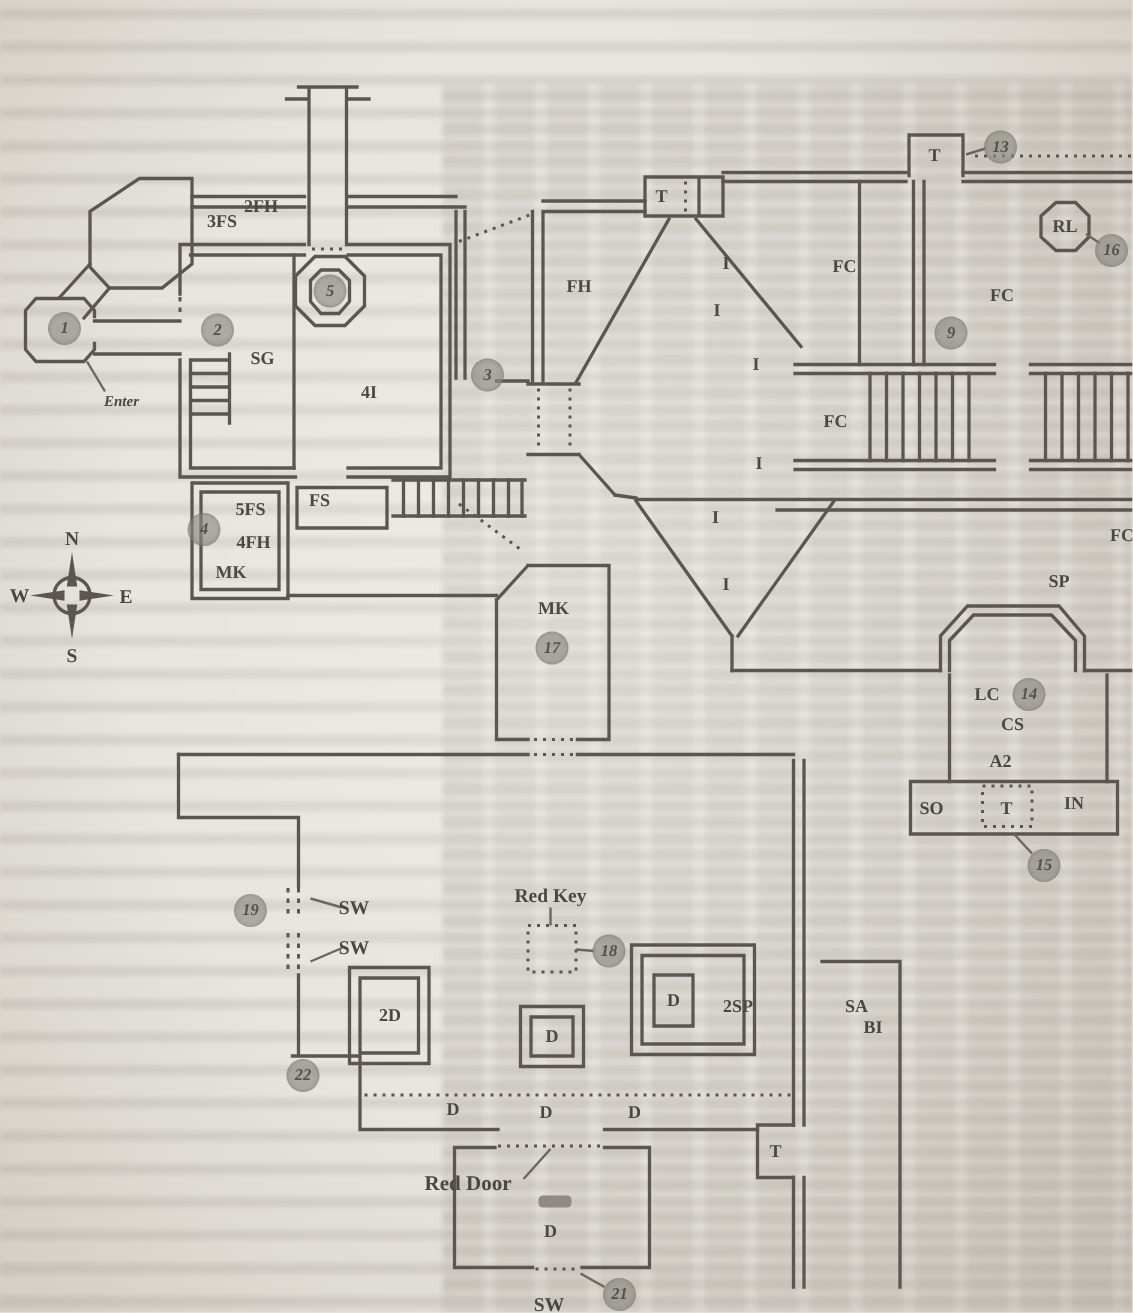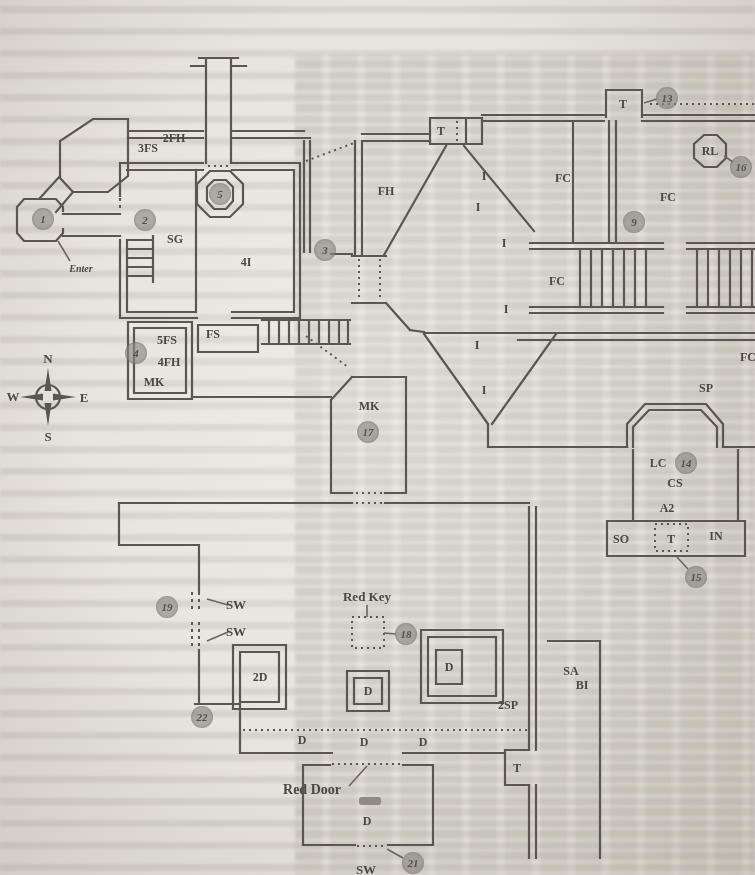--- a/index.html
+++ b/index.html
@@ -230,7 +230,7 @@
     <span class="map-label" style="left: 364px; top: 742px;">D</span>
     <span class="map-label" style="left: 423px; top: 742px;">D</span>
     <span class="map-label" style="left: 449px; top: 667px;">D</span>
-    <span class="map-label" style="left: 508px; top: 671px; margin-top: 34px;">2SP</span>
+    <span class="map-label" style="left: 492px; top: 671px;">2SP</span>
     <span class="map-label" style="left: 517px; top: 768px;">T</span>
     <span class="map-label" style="left: 312px; top: 790px; font-size: 14px;">Red Door</span>
     <span class="map-label" style="left: 367px; top: 821px;">D</span>

